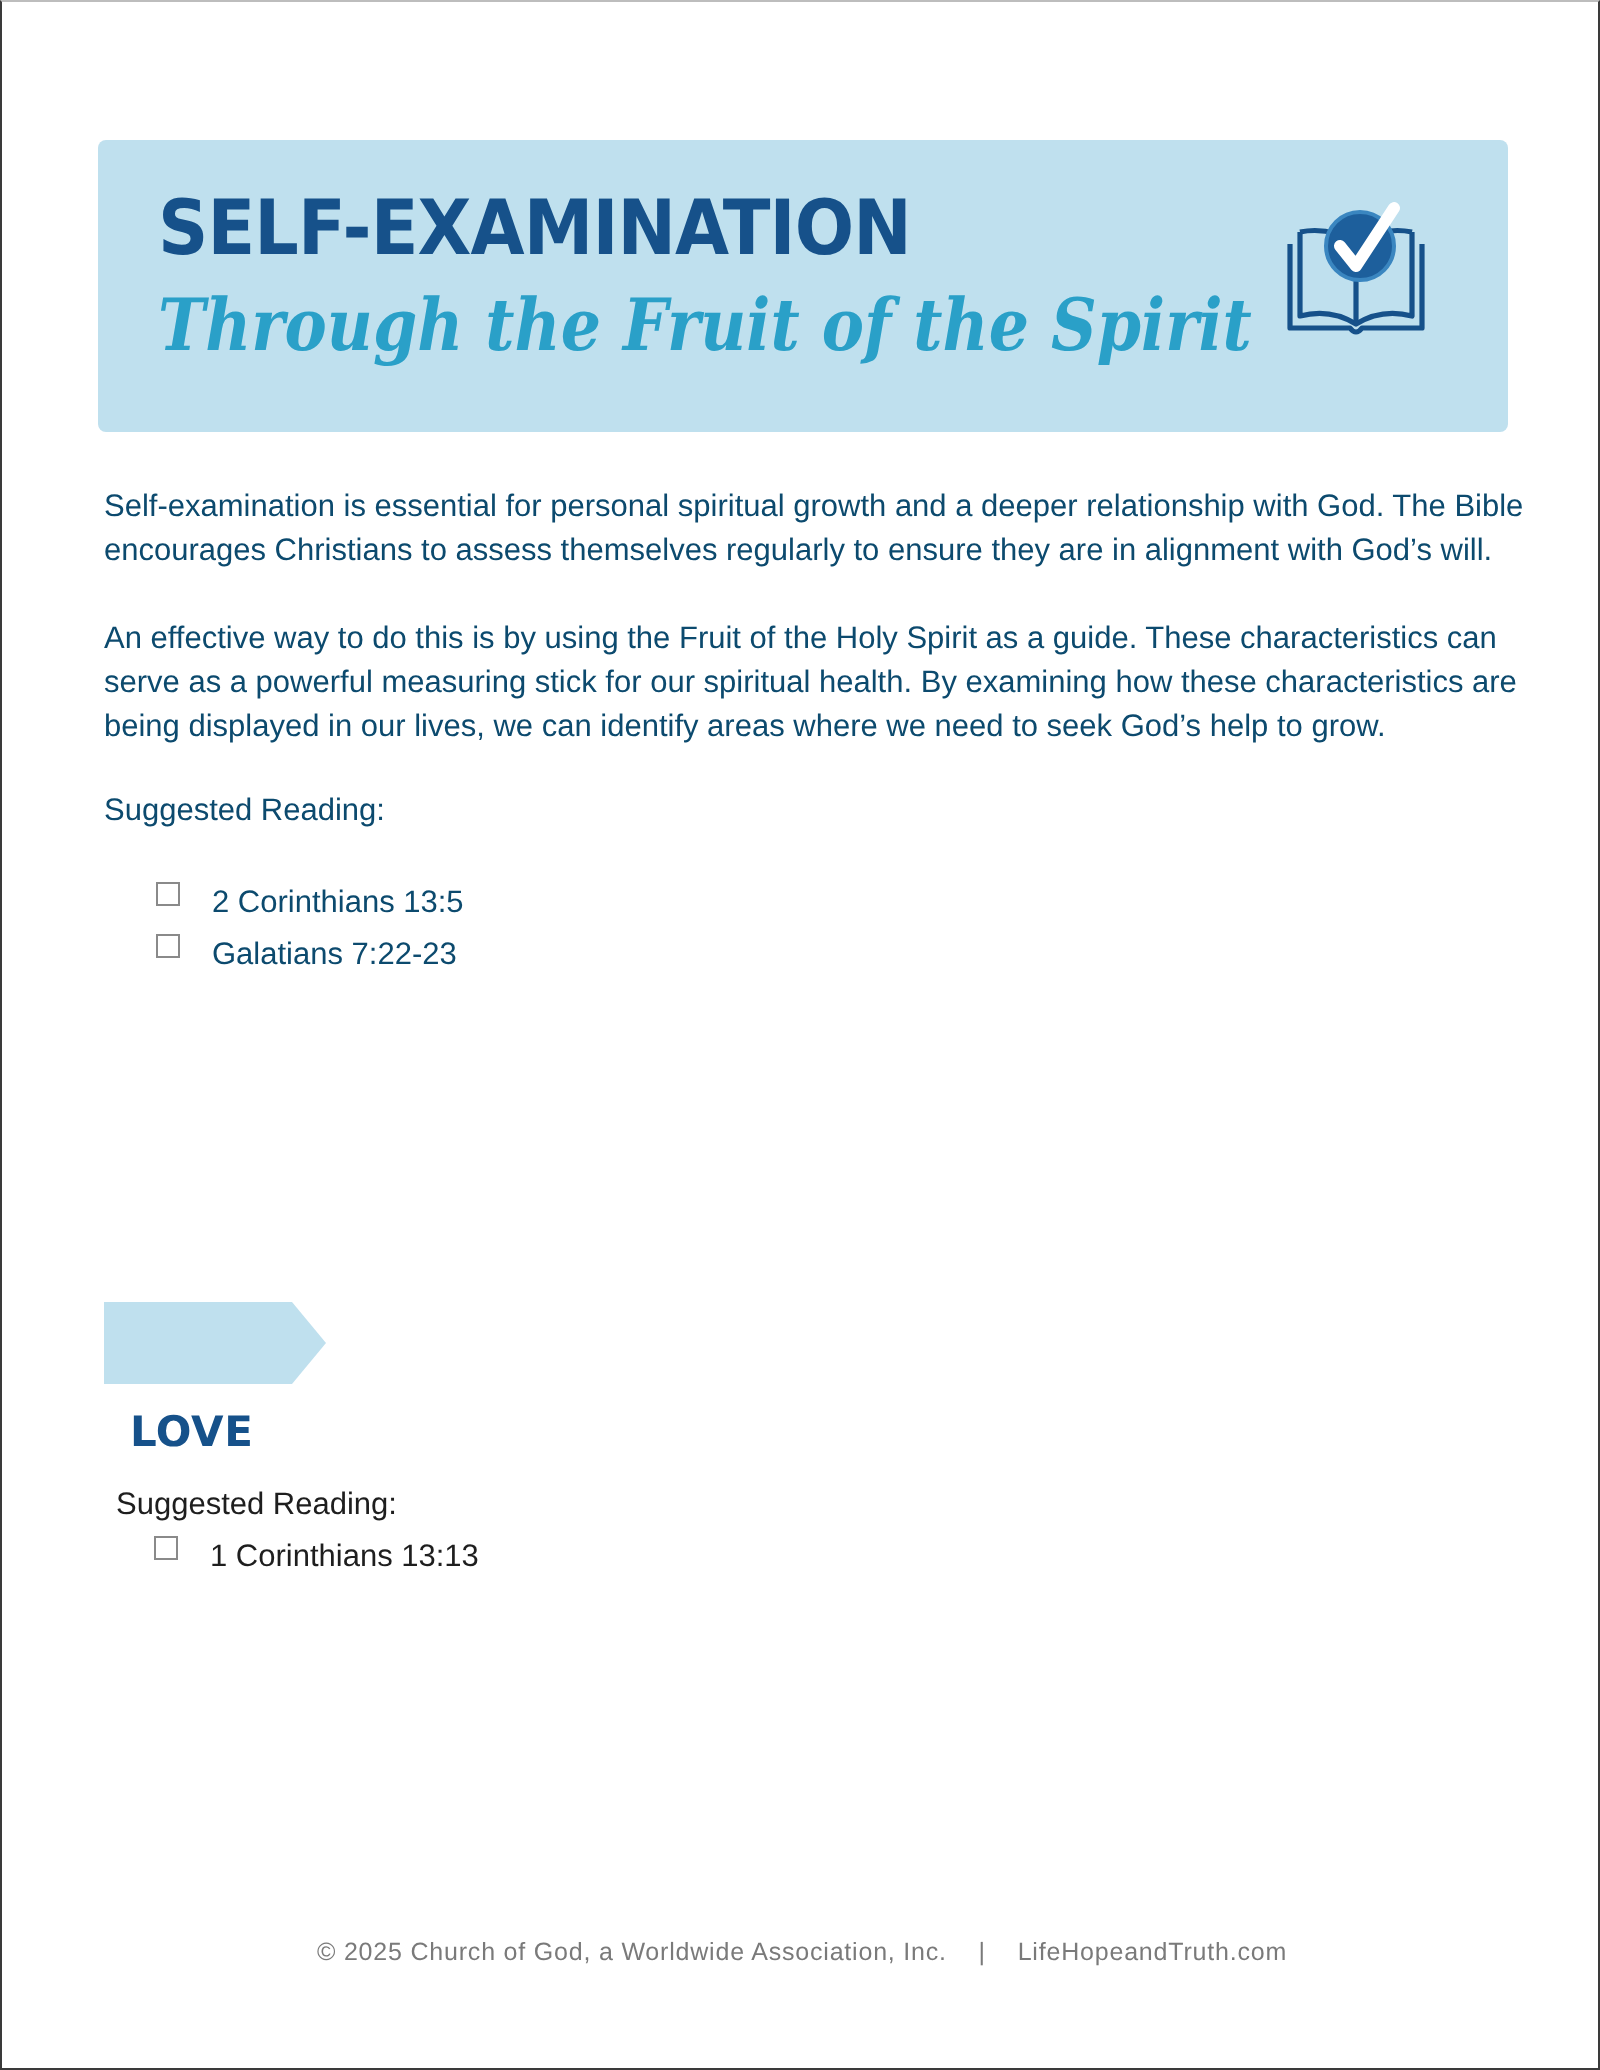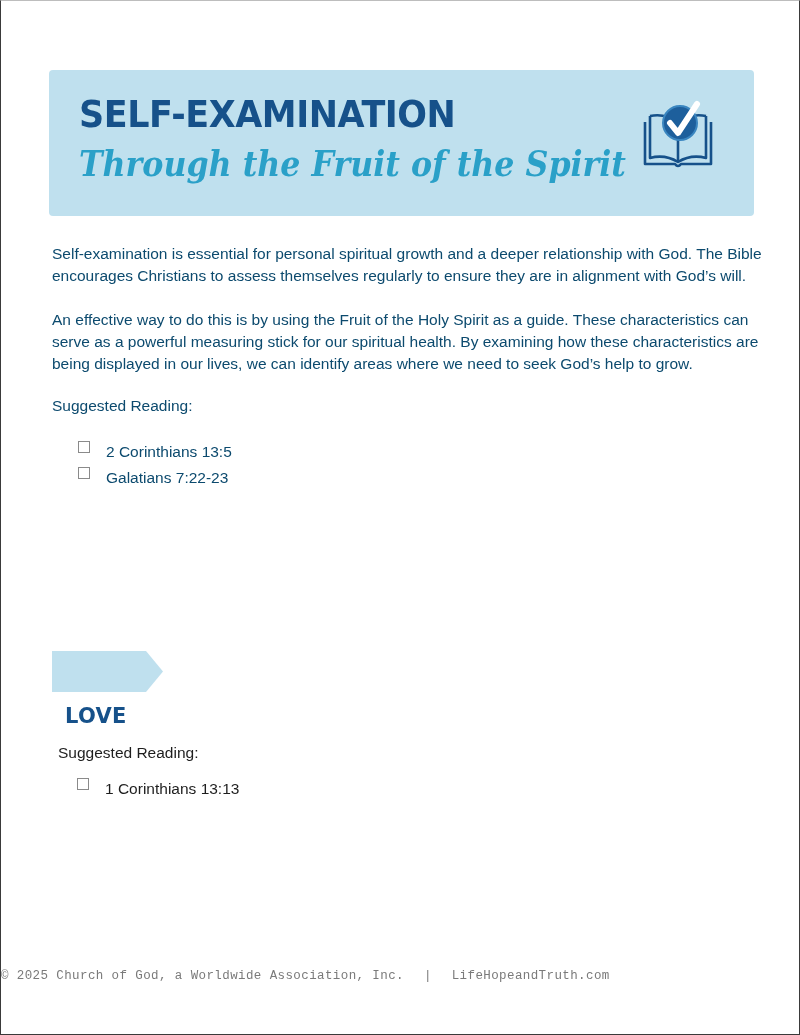--- a/index.html
+++ b/index.html
@@ -110,7 +110,7 @@
     line-height: 22px;
   }
   .love-content p { margin: 0; }
-  .love-content .checklist { margin-top: 14px; padding-left: 19px; }
+  .love-content .checklist { margin-top: 4px; padding-left: 19px; }
   .footer {
     position: absolute;
     left: 0; top: 968px;

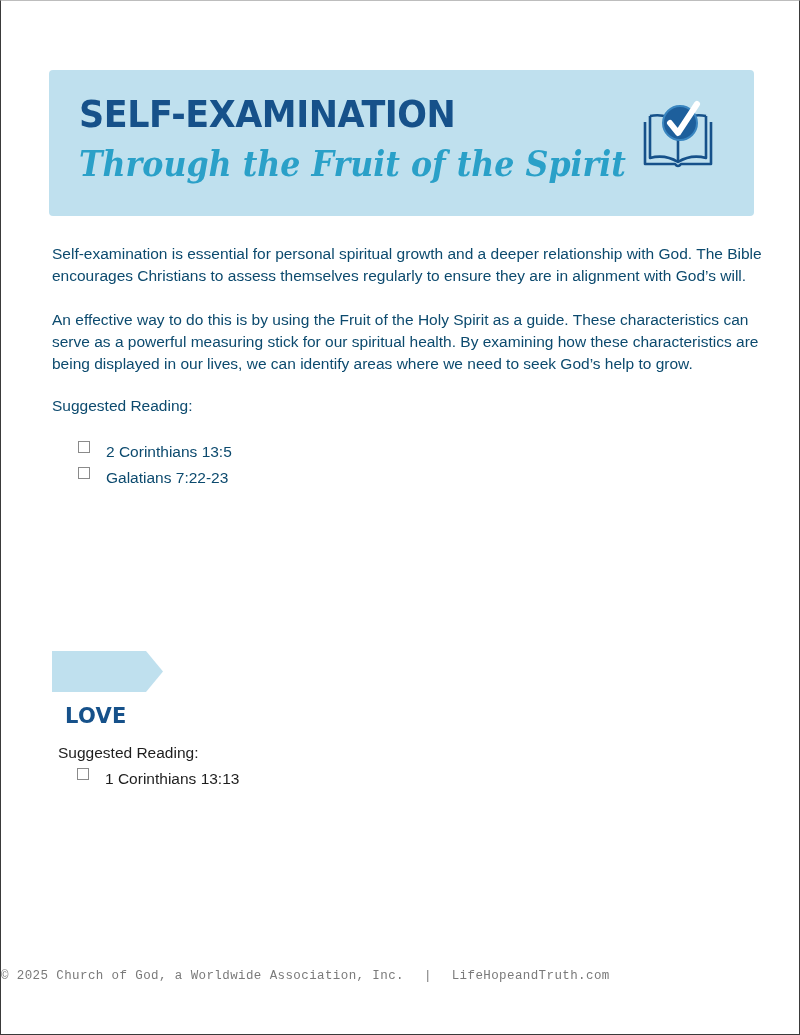--- a/index.html
+++ b/index.html
@@ -115,8 +115,8 @@
     position: absolute;
     left: 0; top: 968px;
     width: 800px;
-    text-align: left;
-    font-family: Liberation Mono, monospace;
+    text-align: center;
+    font-family: Liberation Sans, sans-serif;
     font-size: 12.5px;
     color: #7a7a7a;
     letter-spacing: 0.4px;

